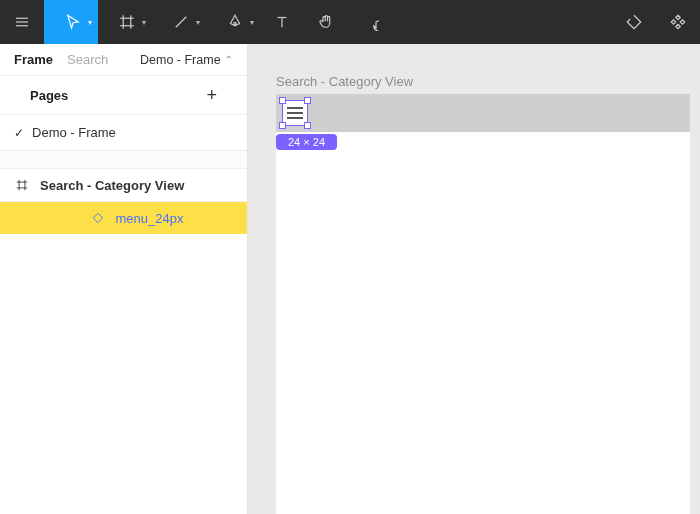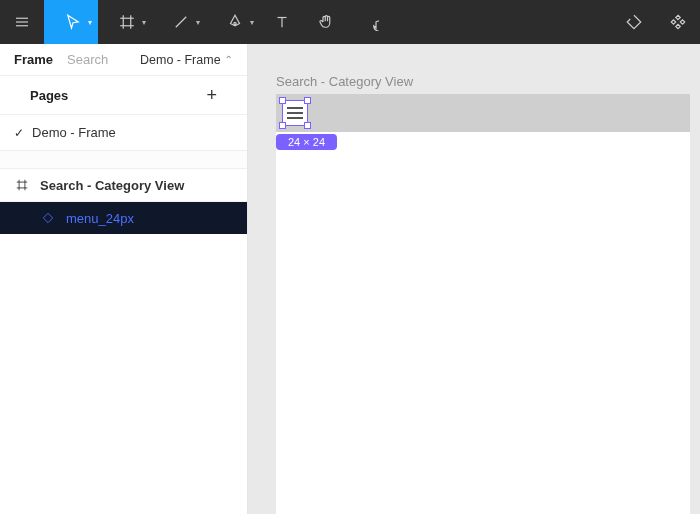--- a/index.html
+++ b/index.html
@@ -30,7 +30,7 @@
 
   .layer-row { display: flex; align-items: center; padding: 8px 14px; gap: 10px; }
   .layer-row.frame { font-weight: 600; border-bottom: 1px solid #f3f3f3; }
-  .layer-row.selected { background: #0f172a; color: #4b6fff; }
+  .layer-row.selected { background: #fde047; color: #4b6fff; justify-content: center; }
   .layer-row.child { padding-left: 40px; }
   .layer-icon { width: 16px; height: 16px; display: inline-flex; align-items:center; justify-content:center; }
   .layer-icon svg { width:14px; height:14px; stroke: currentColor; fill: none; stroke-width:1.5; }

